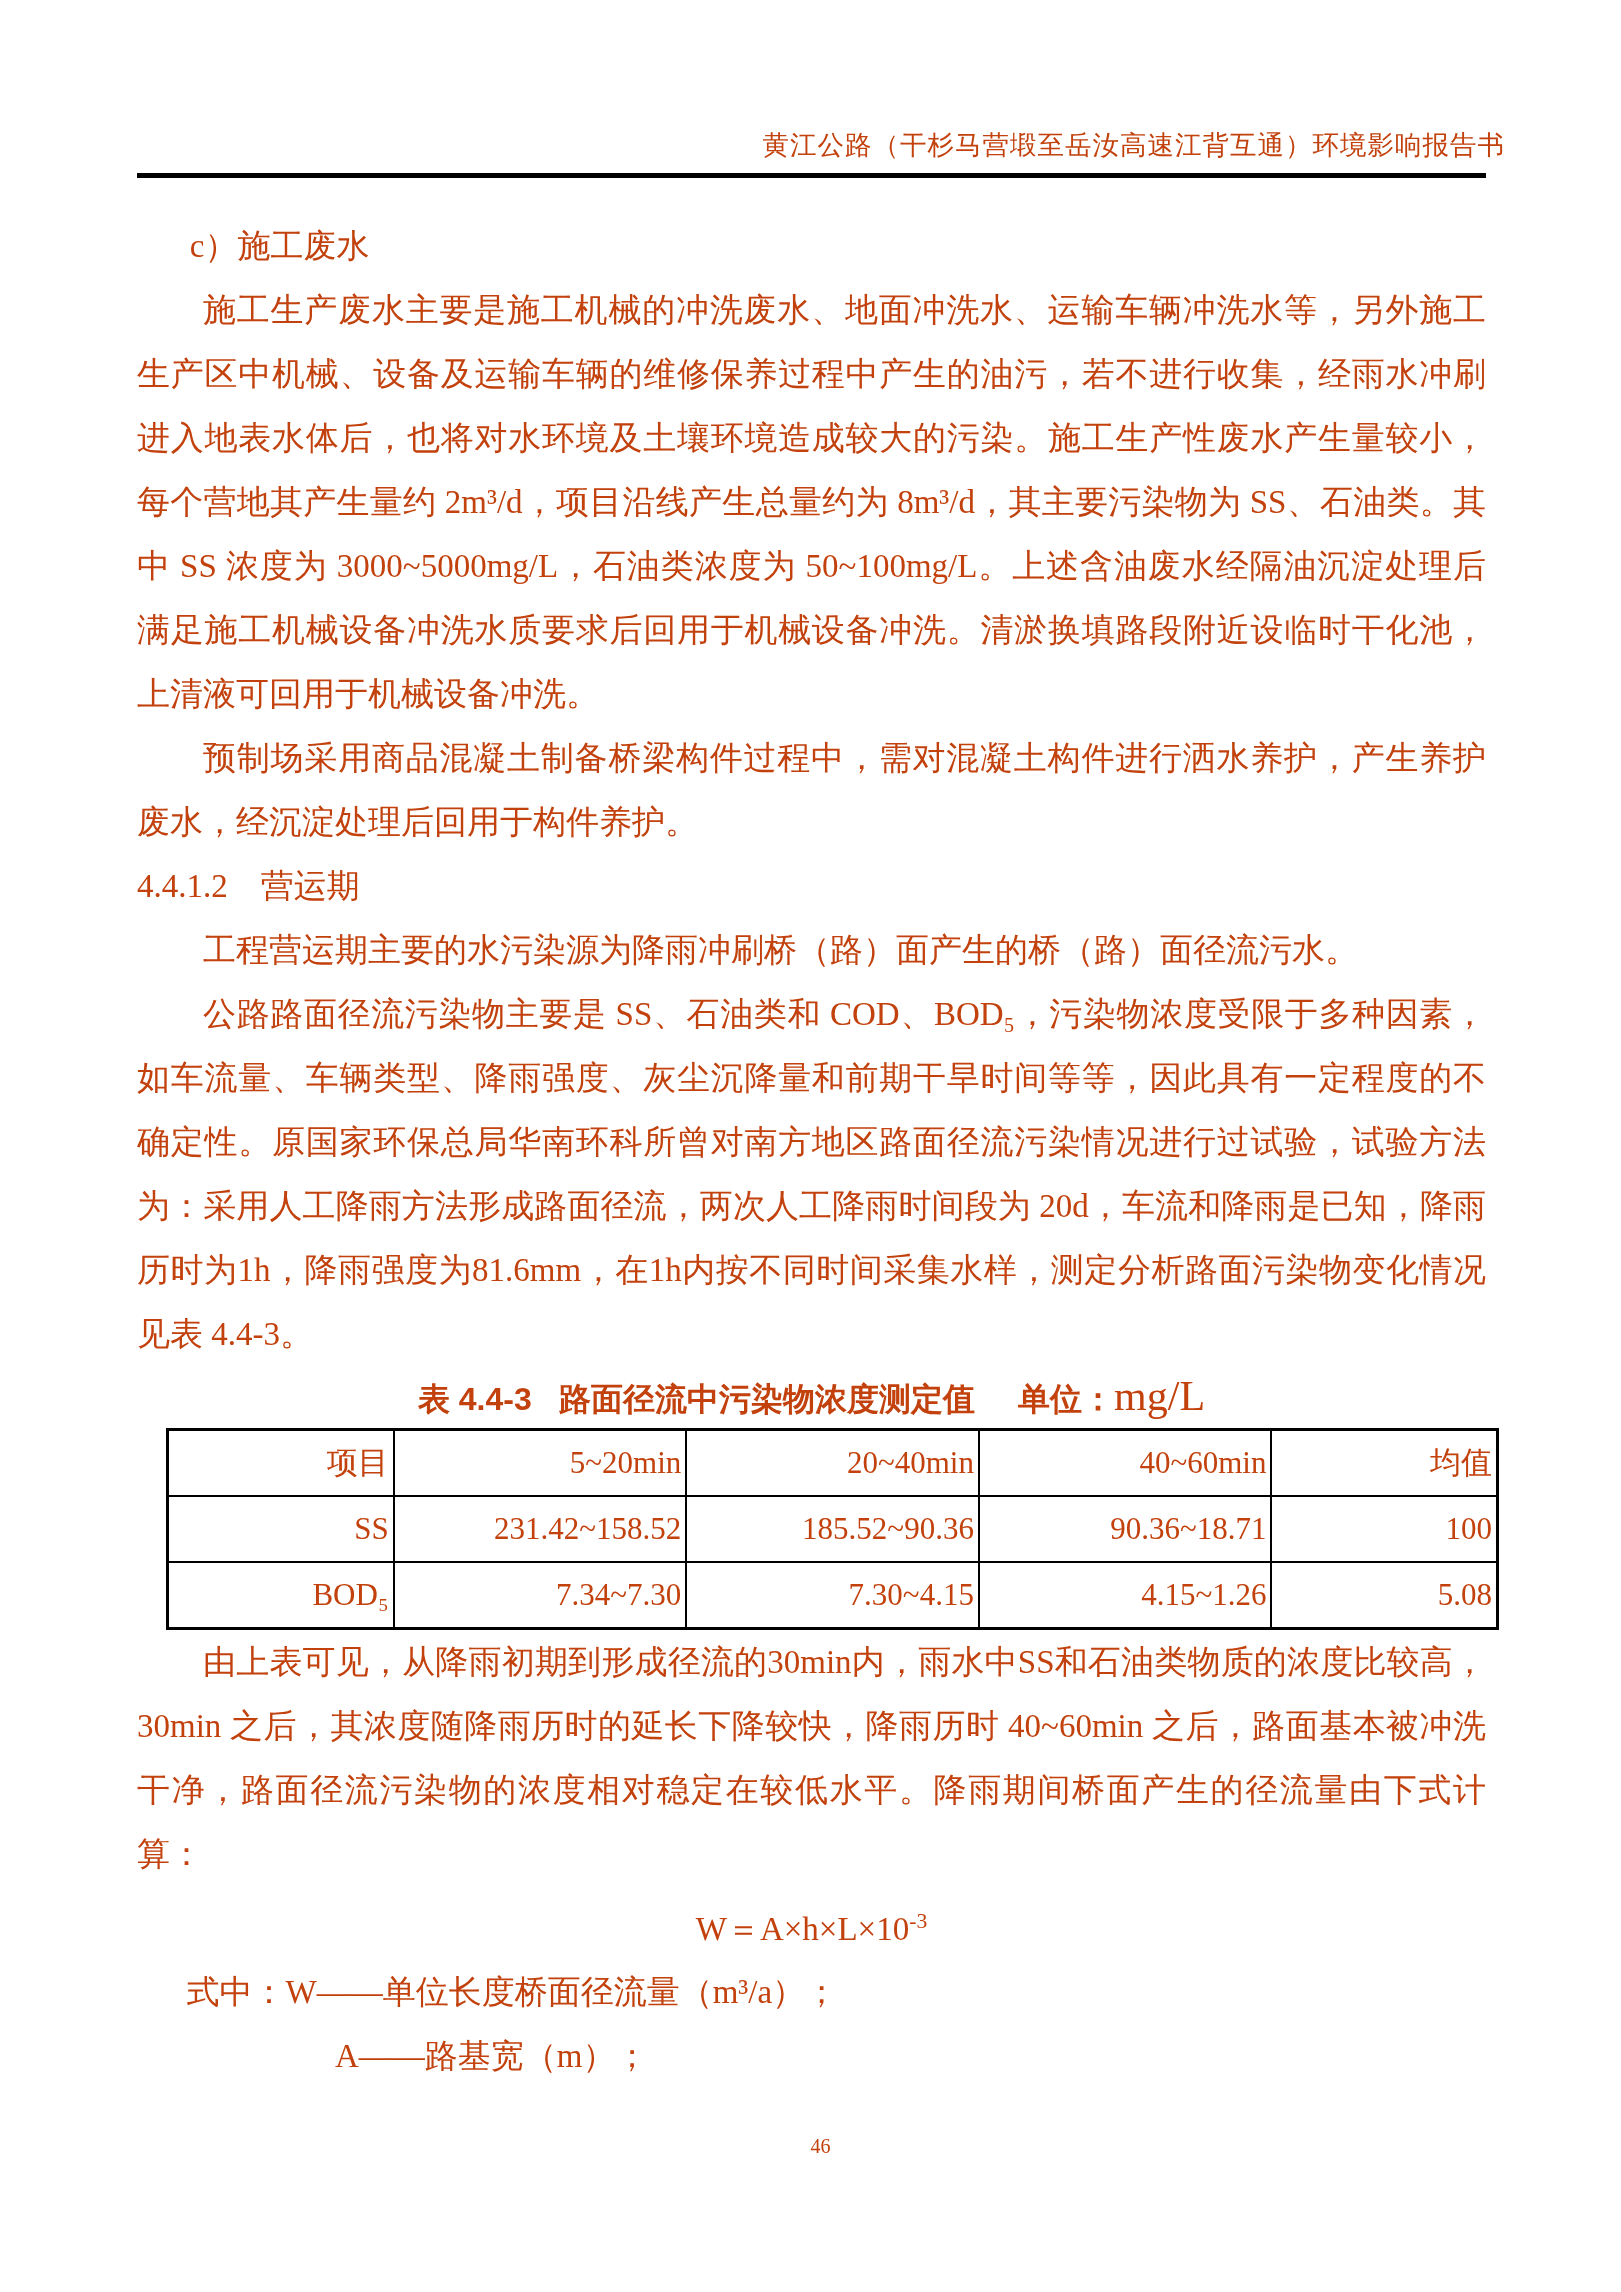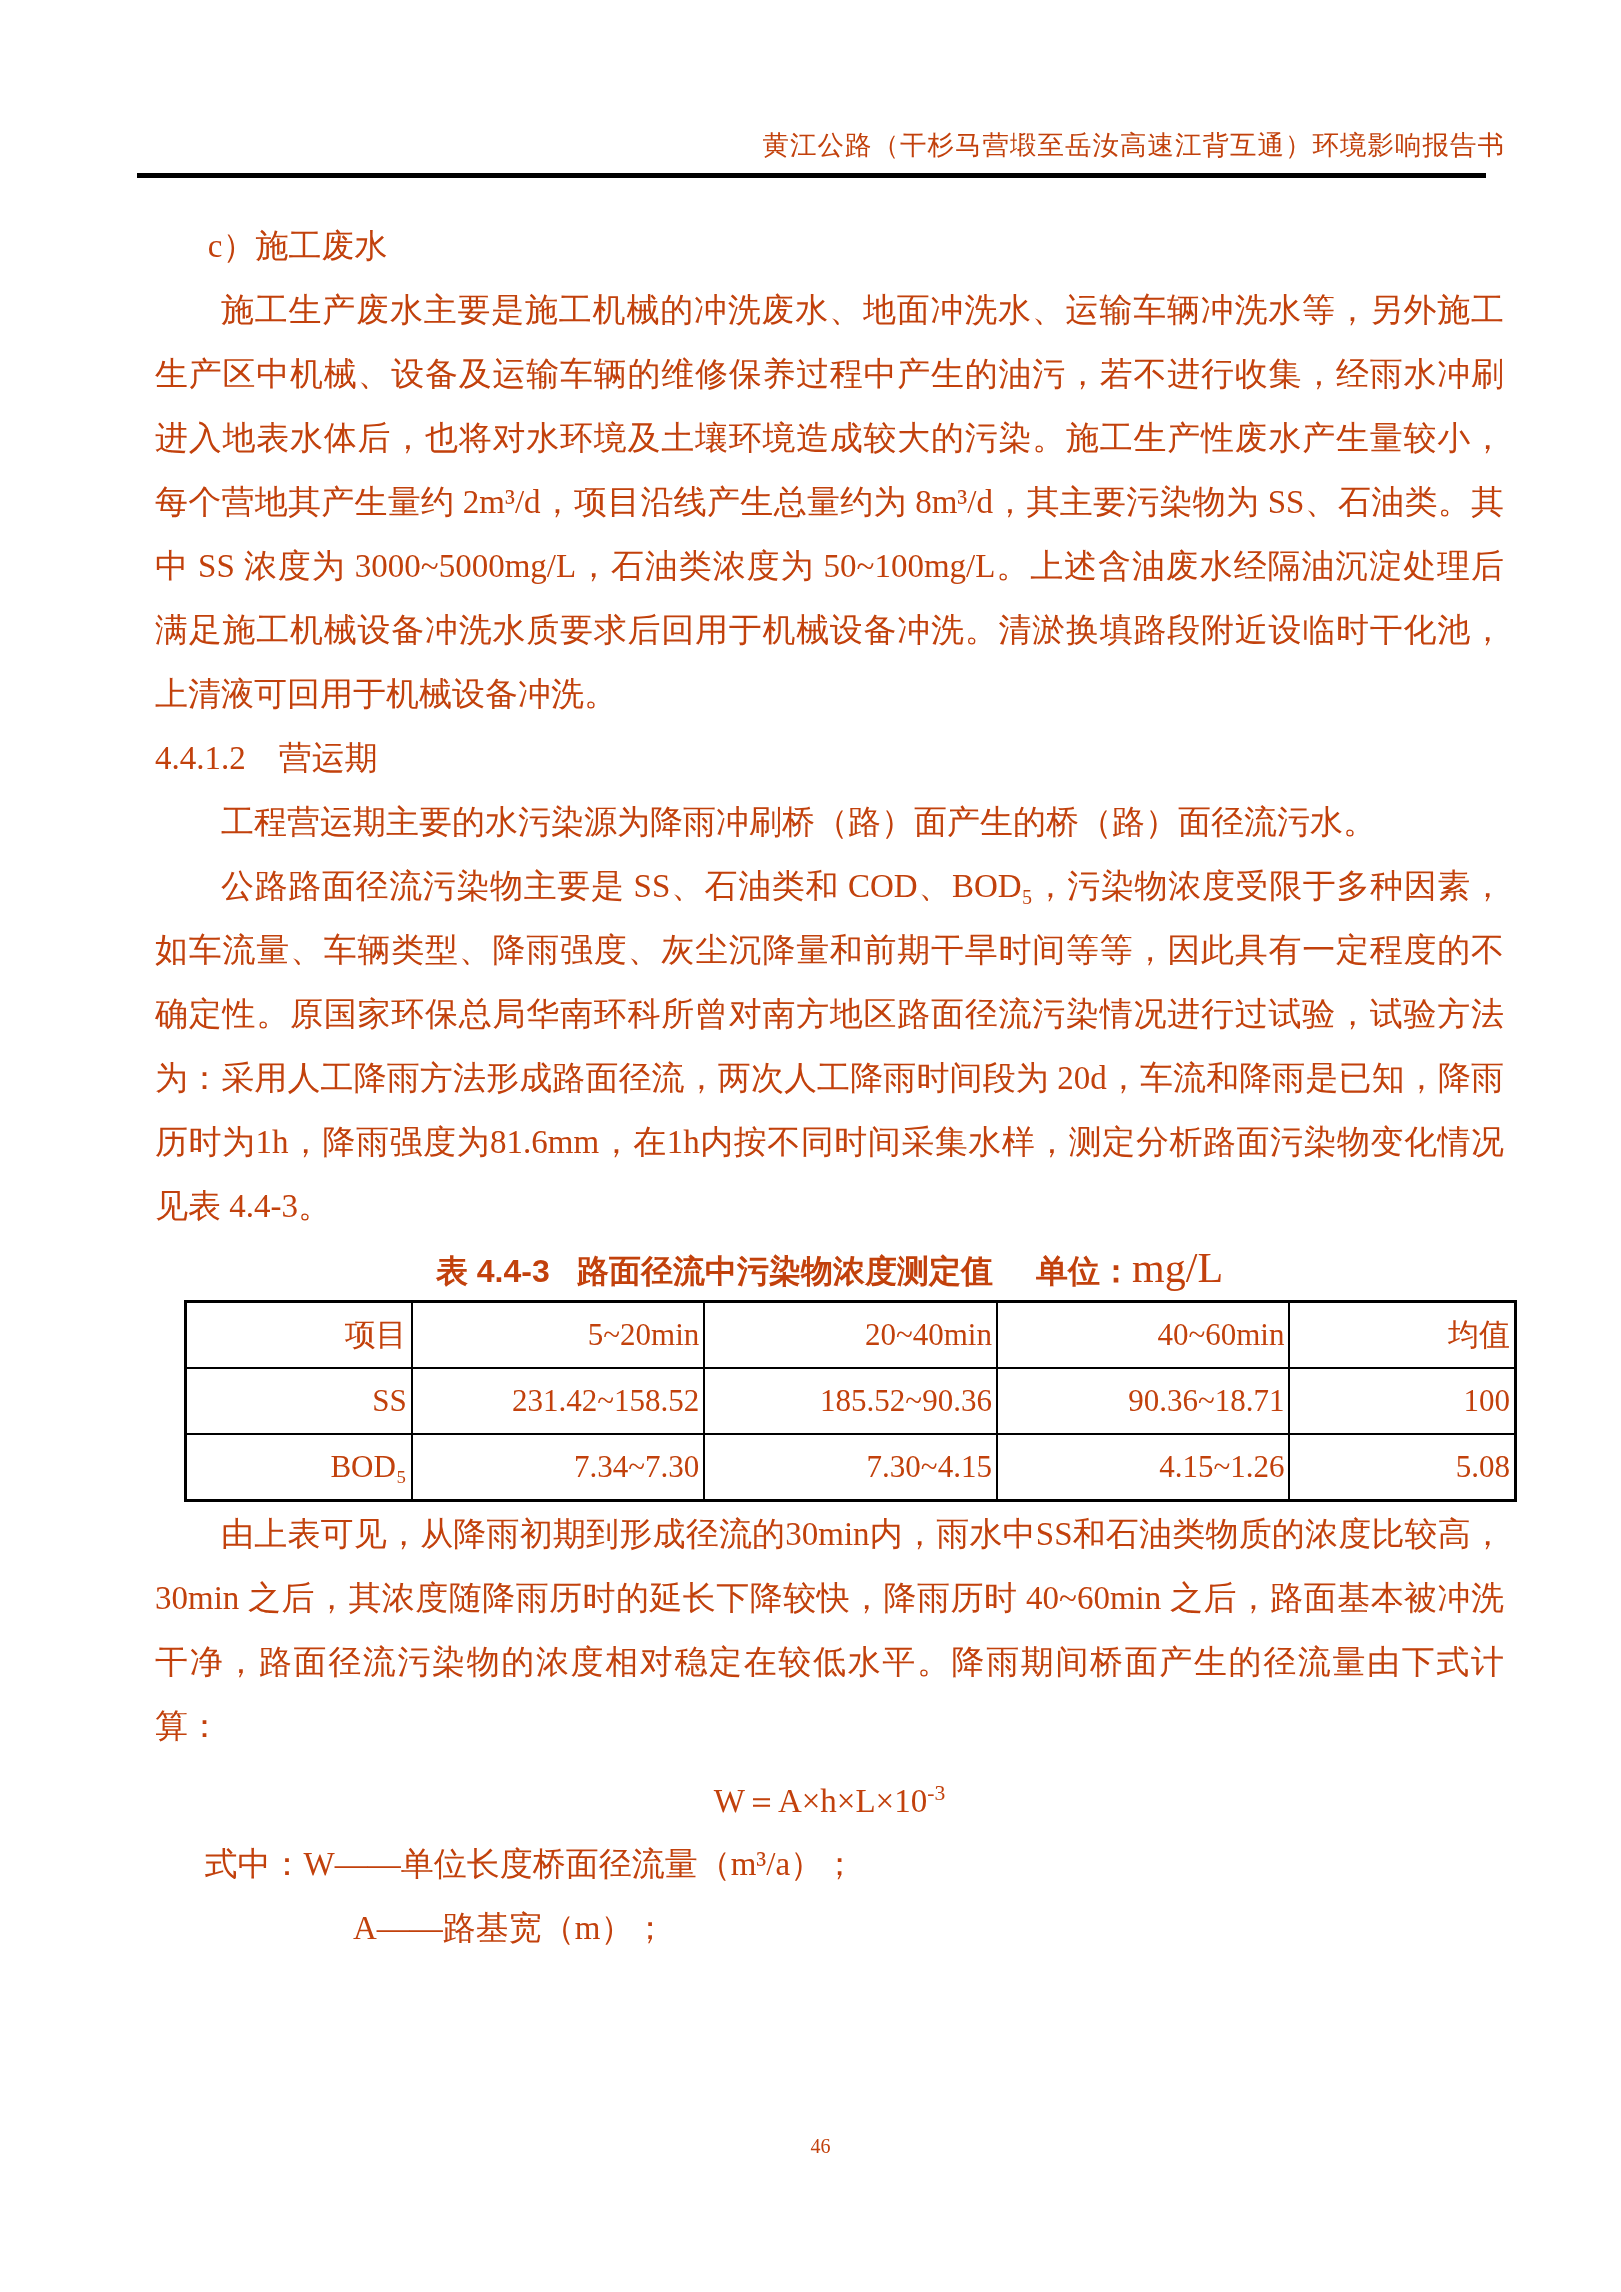--- a/index.html
+++ b/index.html
@@ -38,7 +38,6 @@
     font-size: 33px;
     line-height: 64px;
     text-align: justify;
-    margin-left: 18px;
   }
   .sec-heading { margin-top: 21.6px; text-indent: 1.6em; }
   .para { text-indent: 2em; }

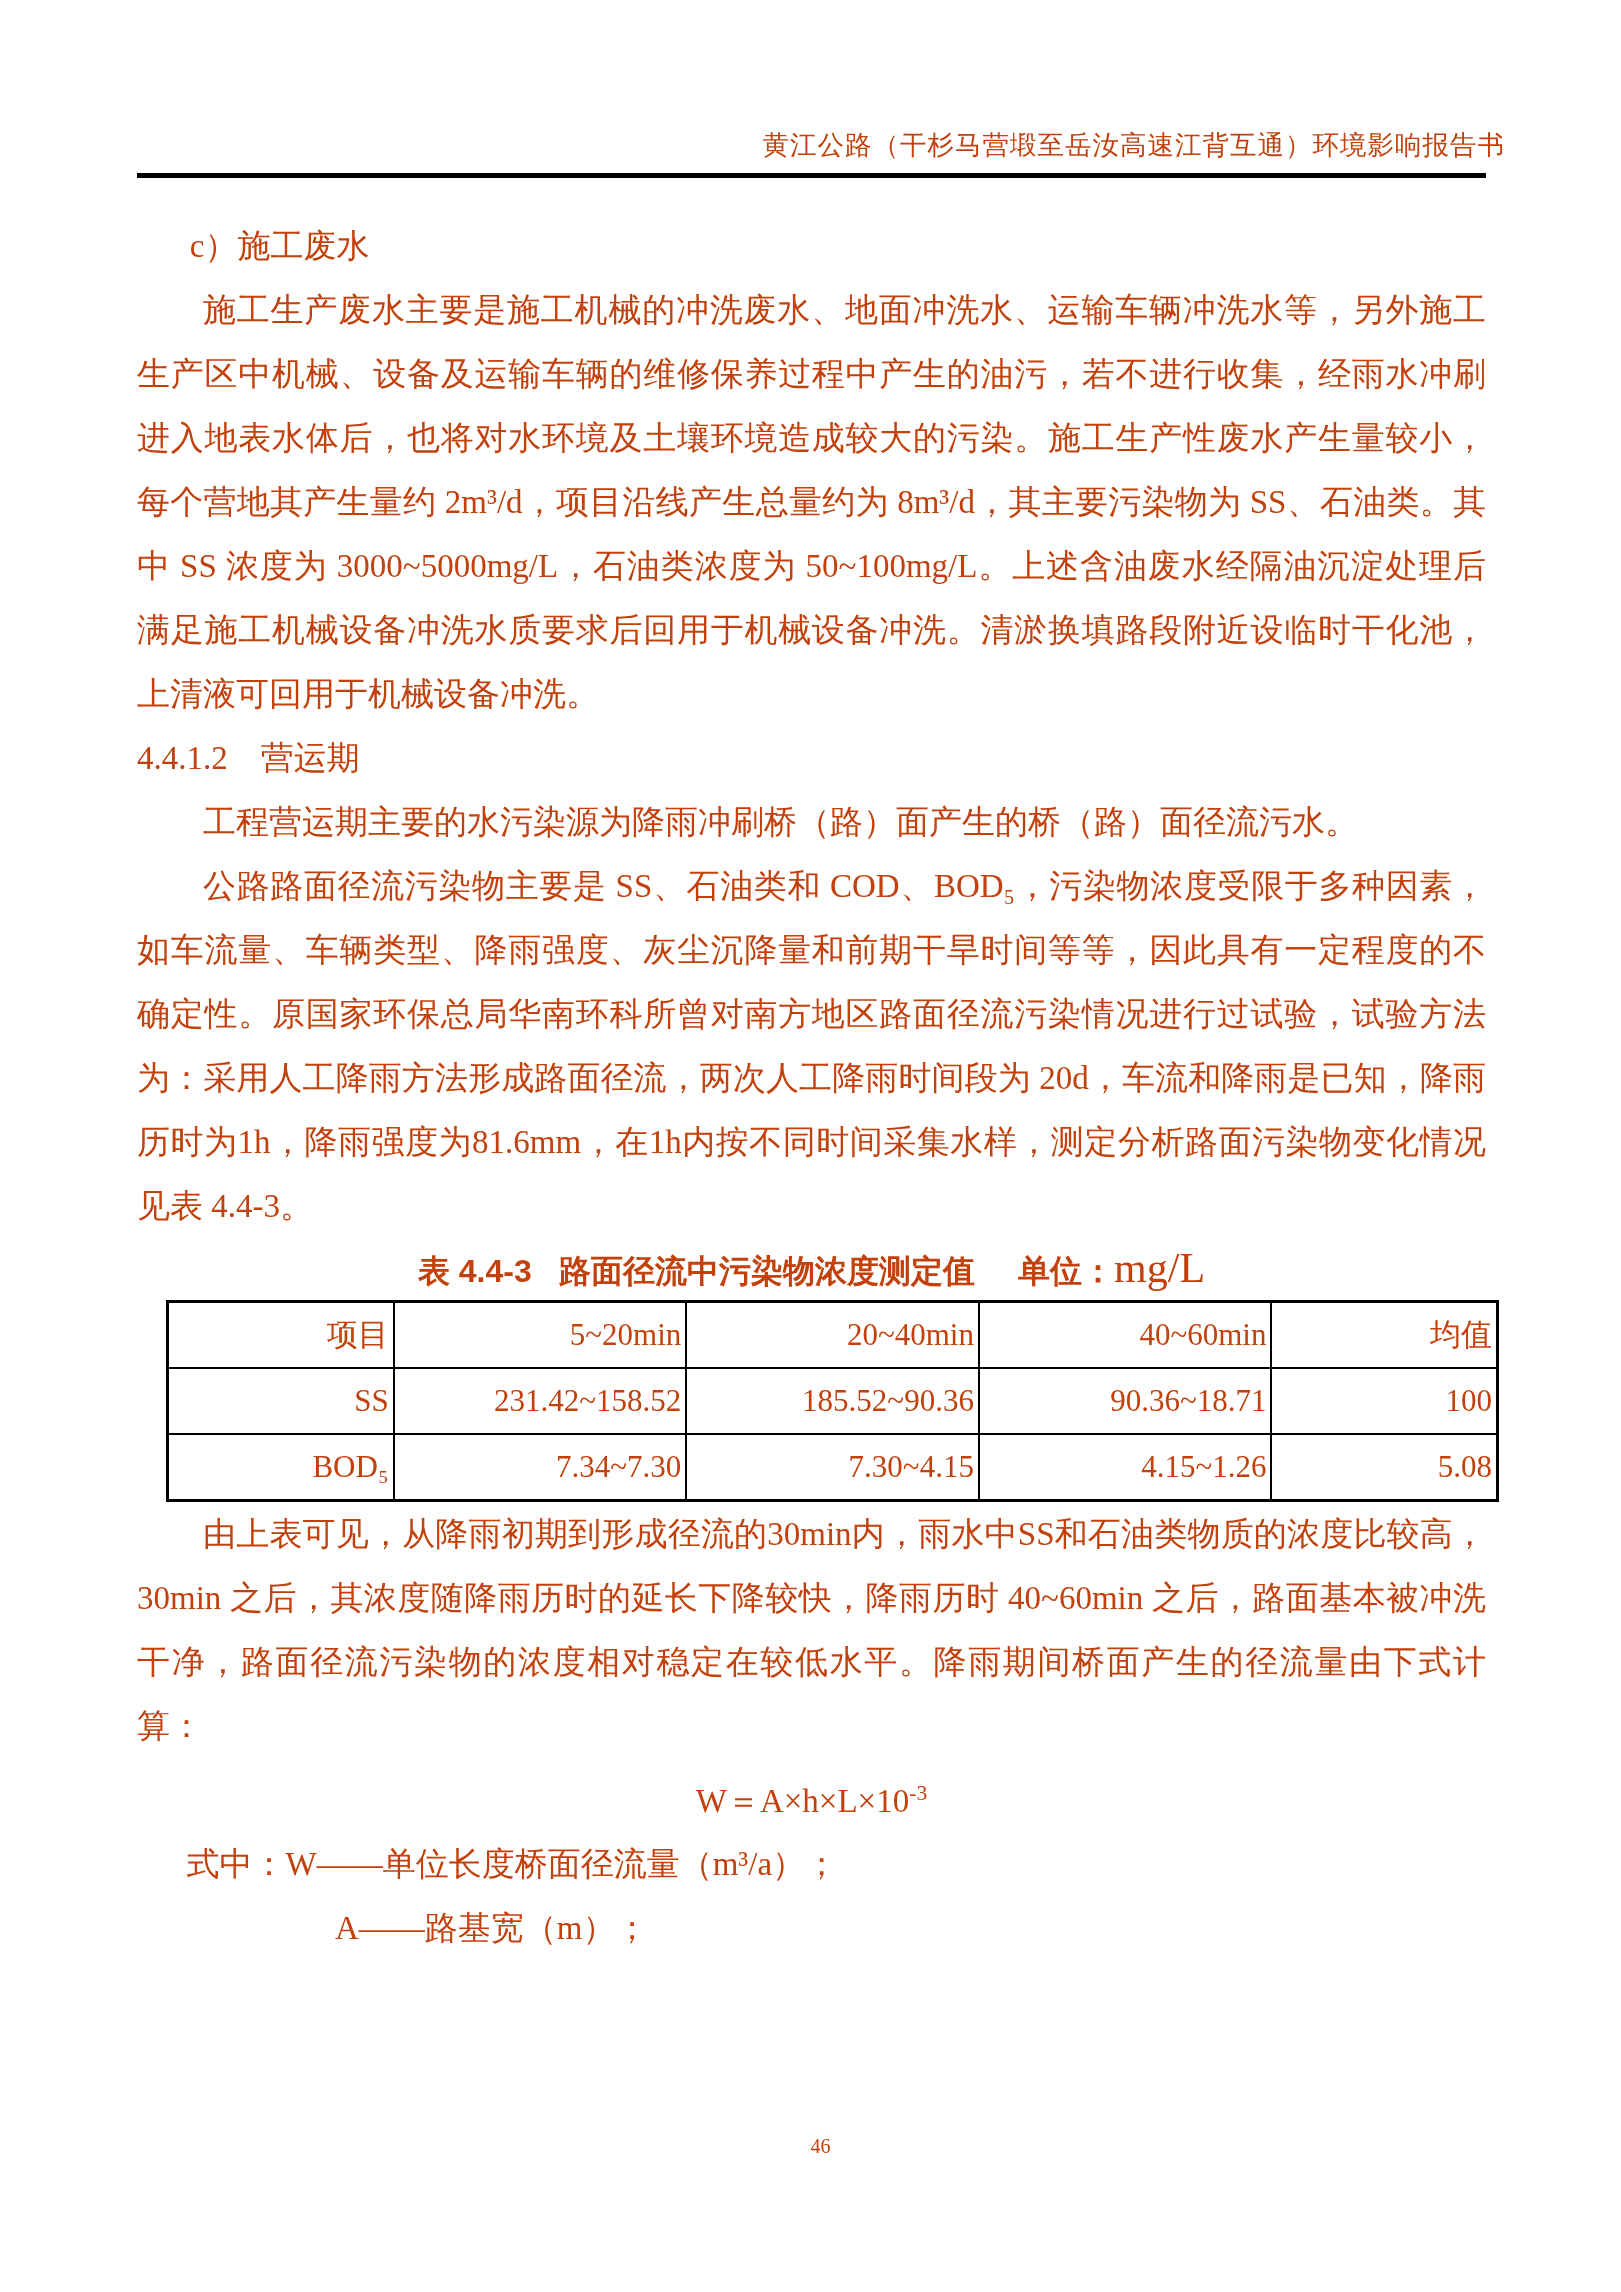--- a/index.html
+++ b/index.html
@@ -110,6 +110,7 @@
 
     <div class="para">施工生产废水主要是施工机械的冲洗废水、地面冲洗水、运输车辆冲洗水等，另外施工生产区中机械、设备及运输车辆的维修保养过程中产生的油污，若不进行收集，经雨水冲刷进入地表水体后，也将对水环境及土壤环境造成较大的污染。施工生产性废水产生量较小，每个营地其产生量约 2m³/d，项目沿线产生总量约为 8m³/d，其主要污染物为 SS、石油类。其中 SS 浓度为 3000~5000mg/L，石油类浓度为 50~100mg/L。上述含油废水经隔油沉淀处理后满足施工机械设备冲洗水质要求后回用于机械设备冲洗。清淤换填路段附近设临时干化池，上清液可回用于机械设备冲洗。</div>
 
+    <div class="para">预制场采用商品混凝土制备桥梁构件过程中，需对混凝土构件进行洒水养护，产生养护废水，经沉淀处理后回用于构件养护。</div>
 
     <div class="sub-heading">4.4.1.2　营运期</div>
 

